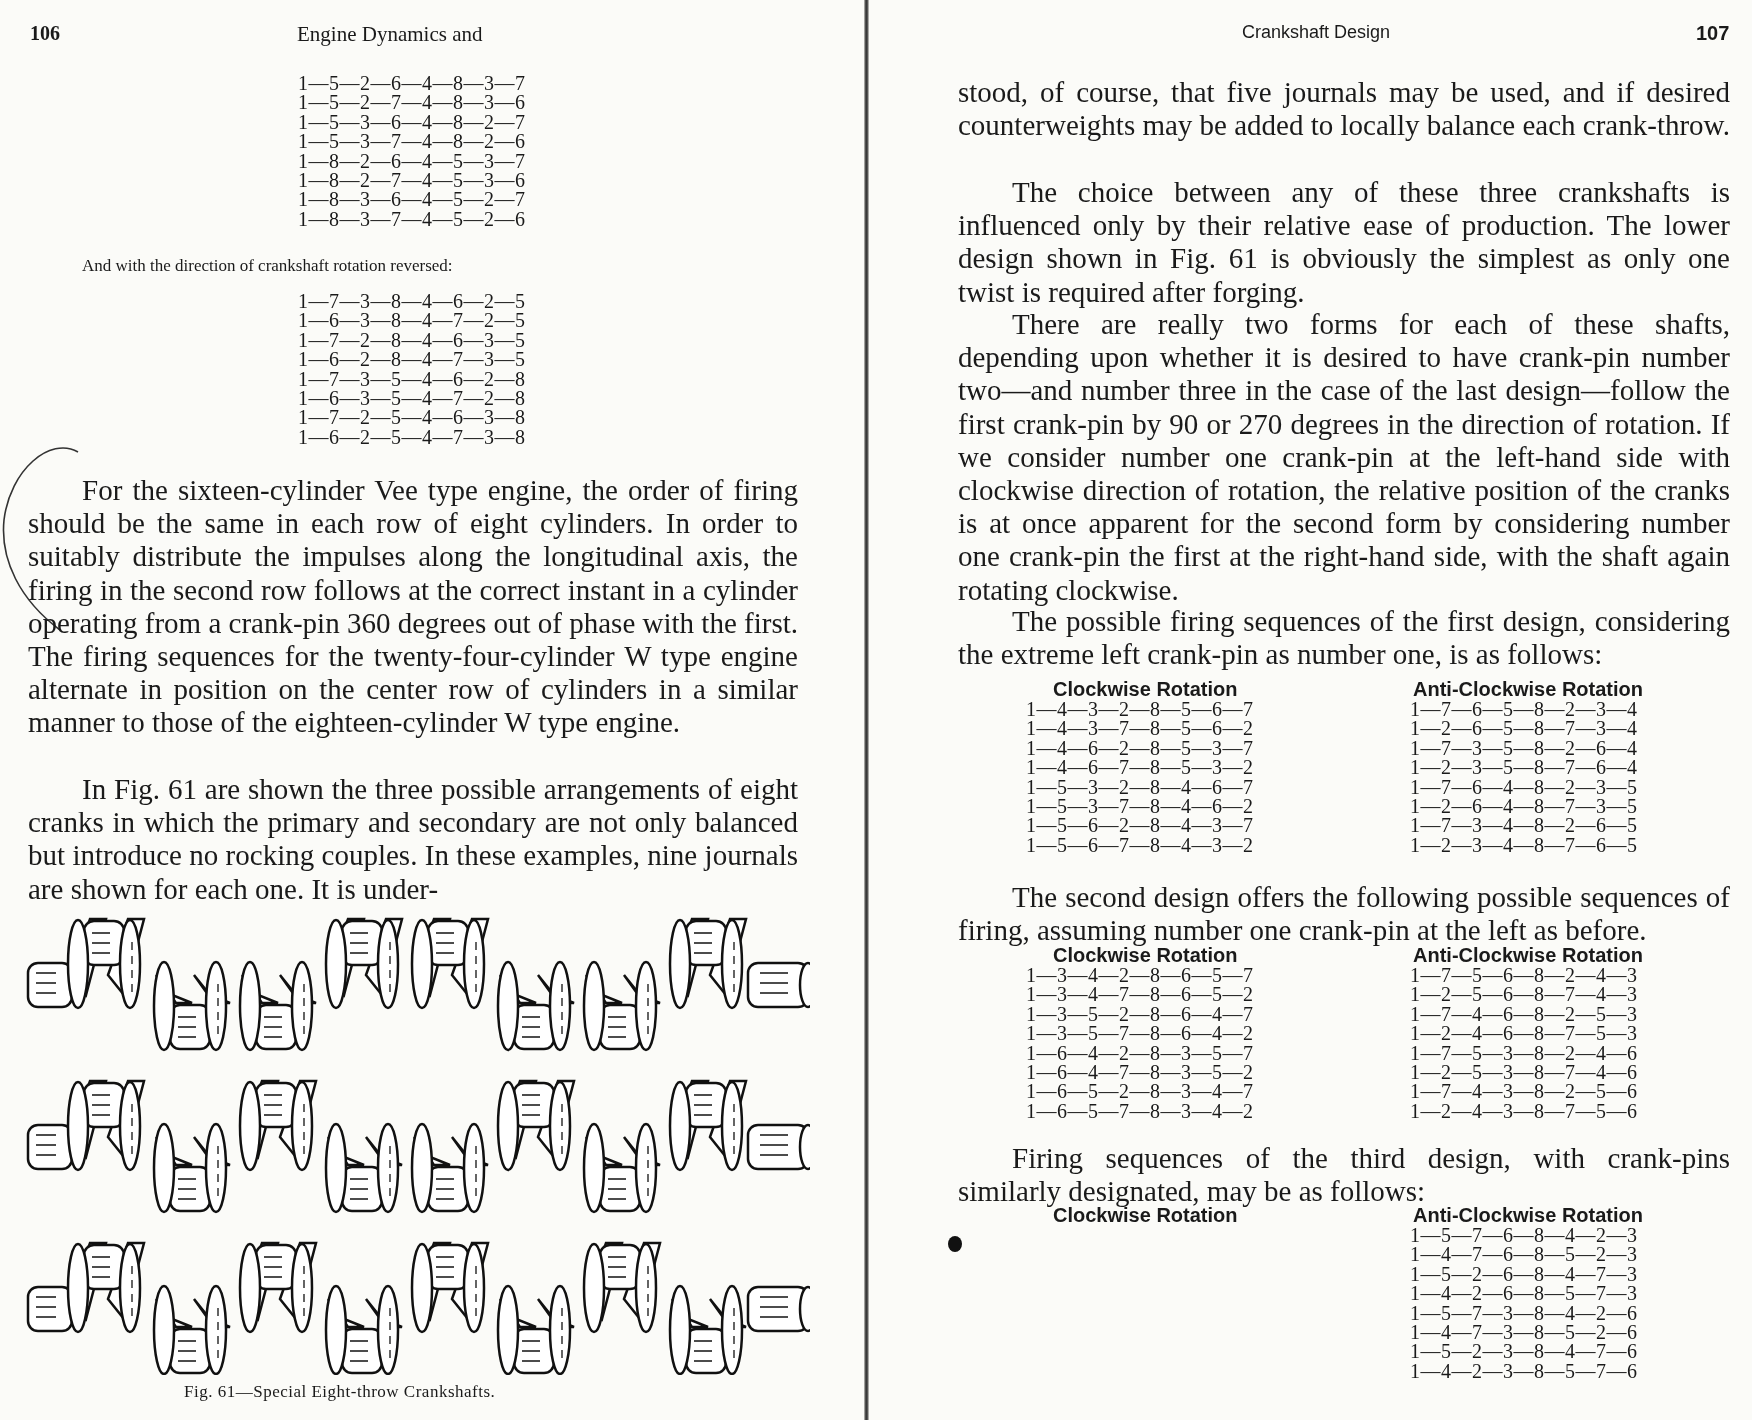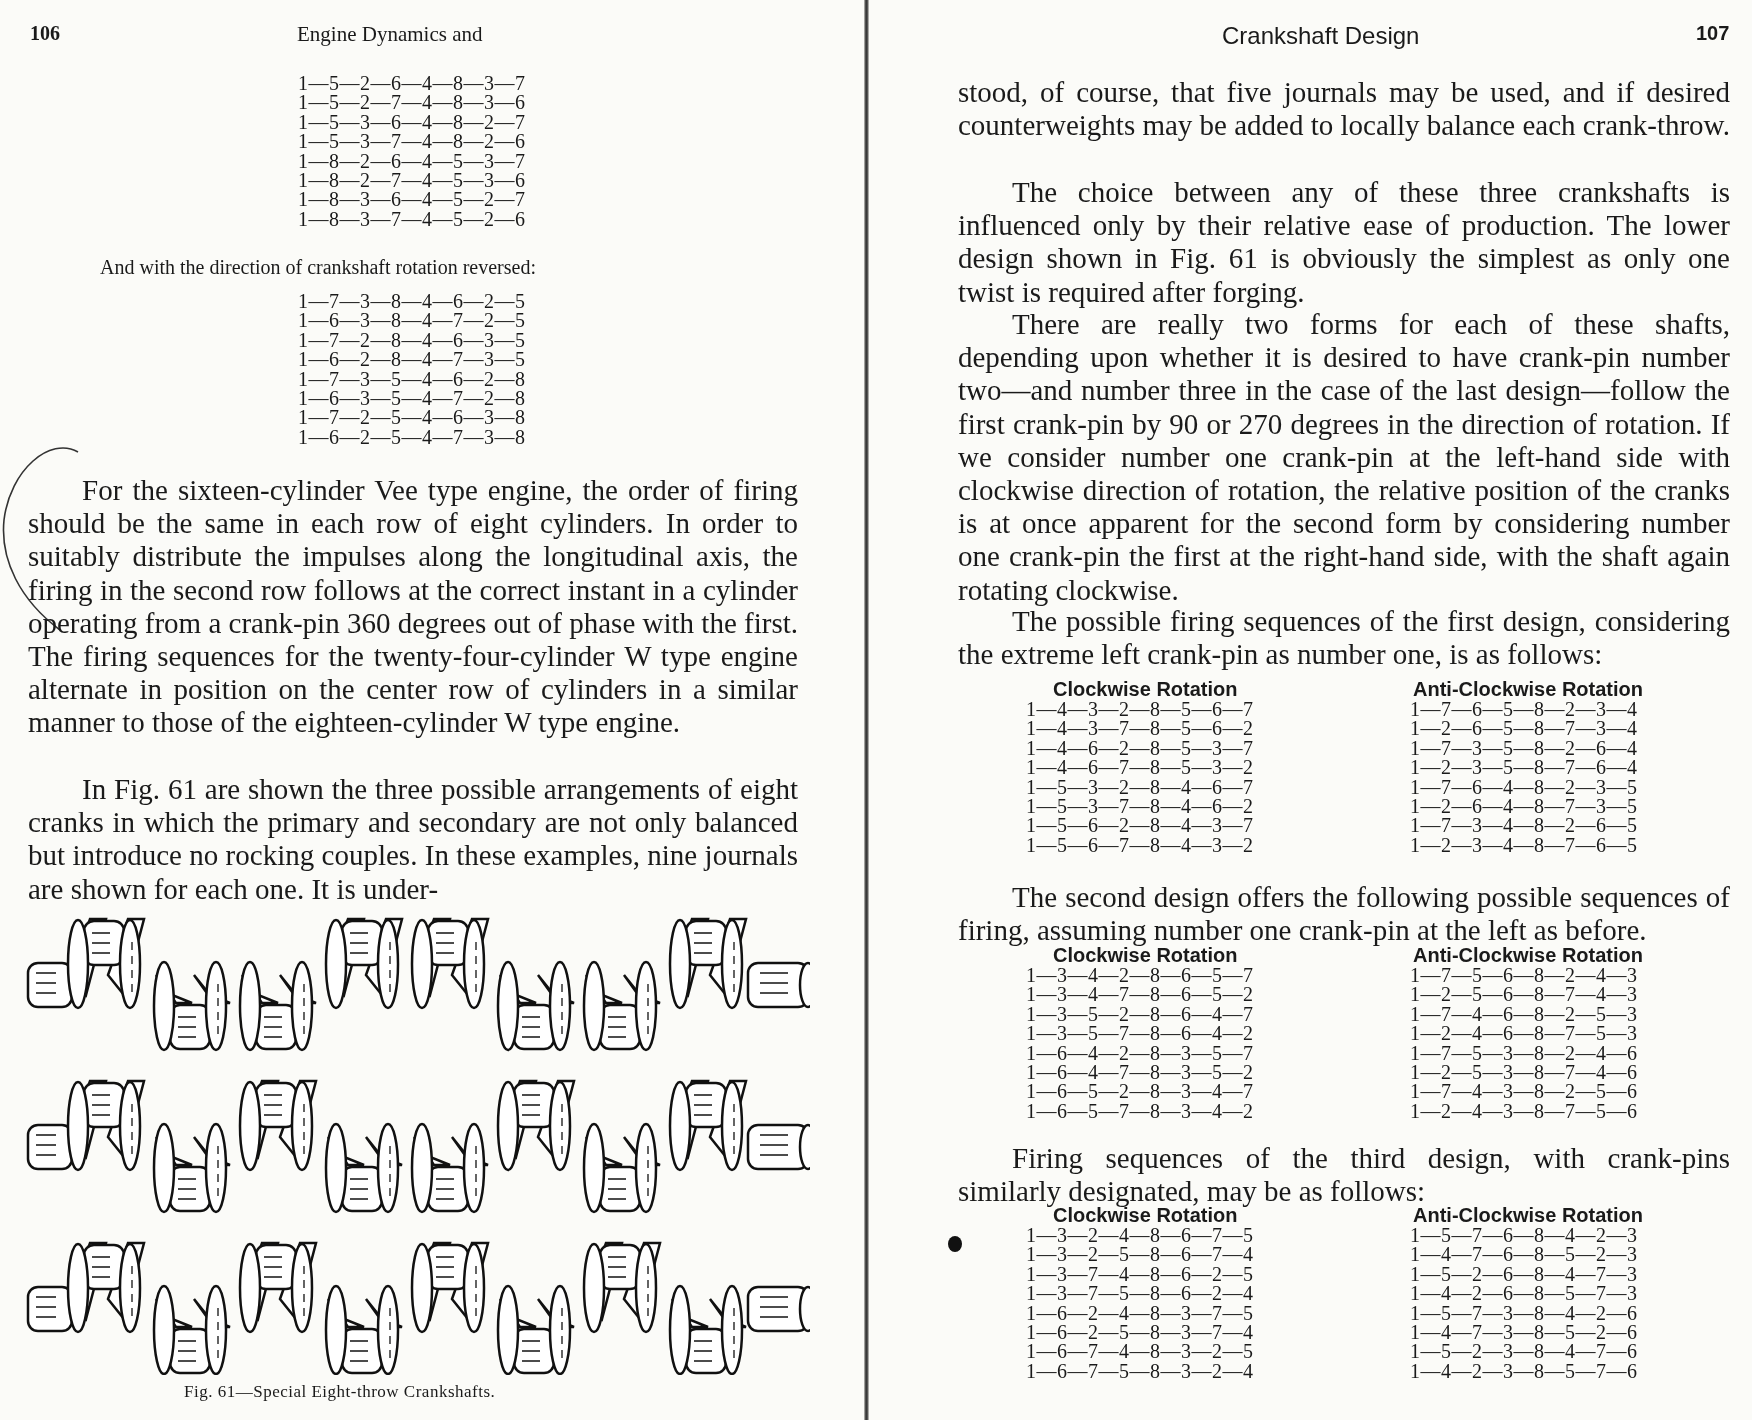--- a/index.html
+++ b/index.html
@@ -401,7 +401,7 @@
 <div class="spine"></div>
 
 <div class="page page-right">
-  <div class="running-head" style="left:352px; font-family:'Liberation Sans','DejaVu Sans',sans-serif; font-size:24px;">Crankshaft Design</div>
+  <div class="running-head" style="left:372px; font-family:'Liberation Sans','DejaVu Sans',sans-serif; font-size:18px;">Crankshaft Design</div>
   <div class="pnum" style="left:826px; font-family:'Liberation Sans','DejaVu Sans',sans-serif;">107</div>
 
   <p class="para" style="left:88px; top:76px; width:772px;"><span>stood, of course, that five journals may be used, and if desired counterweights may be added to locally balance each crank-throw.</span></p>

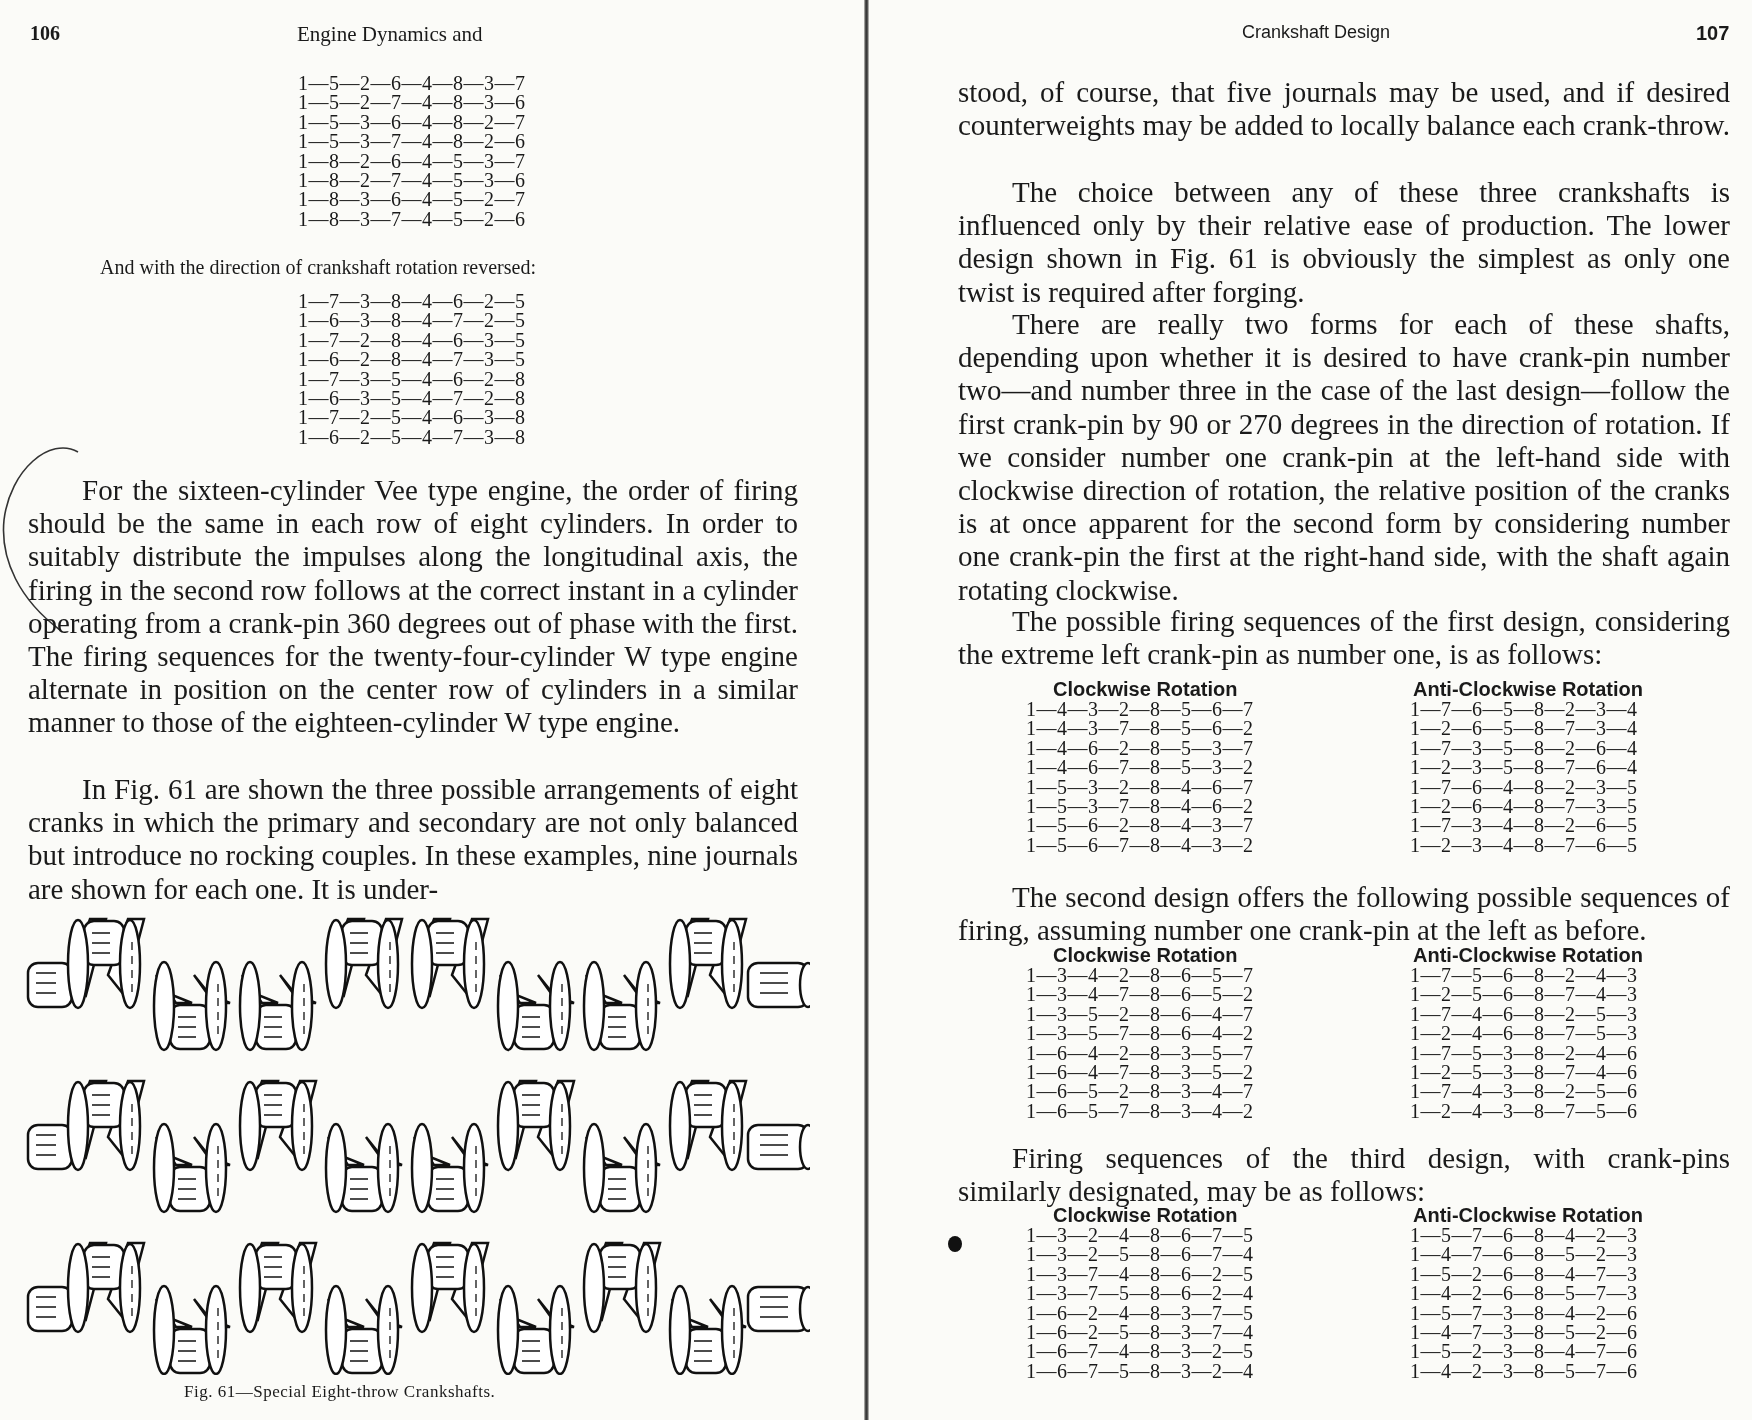--- a/index.html
+++ b/index.html
@@ -24,7 +24,7 @@
     text-align-last: left; margin: 0;
   }
   .para .indent { display: inline-block; width: 54px; }
-  .inline-line { position: absolute; font-size: 20px; white-space: nowrap; margin-left: 18px; }
+  .inline-line { position: absolute; font-size: 17px; white-space: nowrap; }
   .tbl-head { position: absolute; font-size: 20px; font-weight: bold; font-family: "Liberation Sans", "DejaVu Sans", sans-serif; }
   .caption { position: absolute; font-size: 17px; letter-spacing: 0.5px; white-space: nowrap; }
   .margin-mark { position: absolute; }

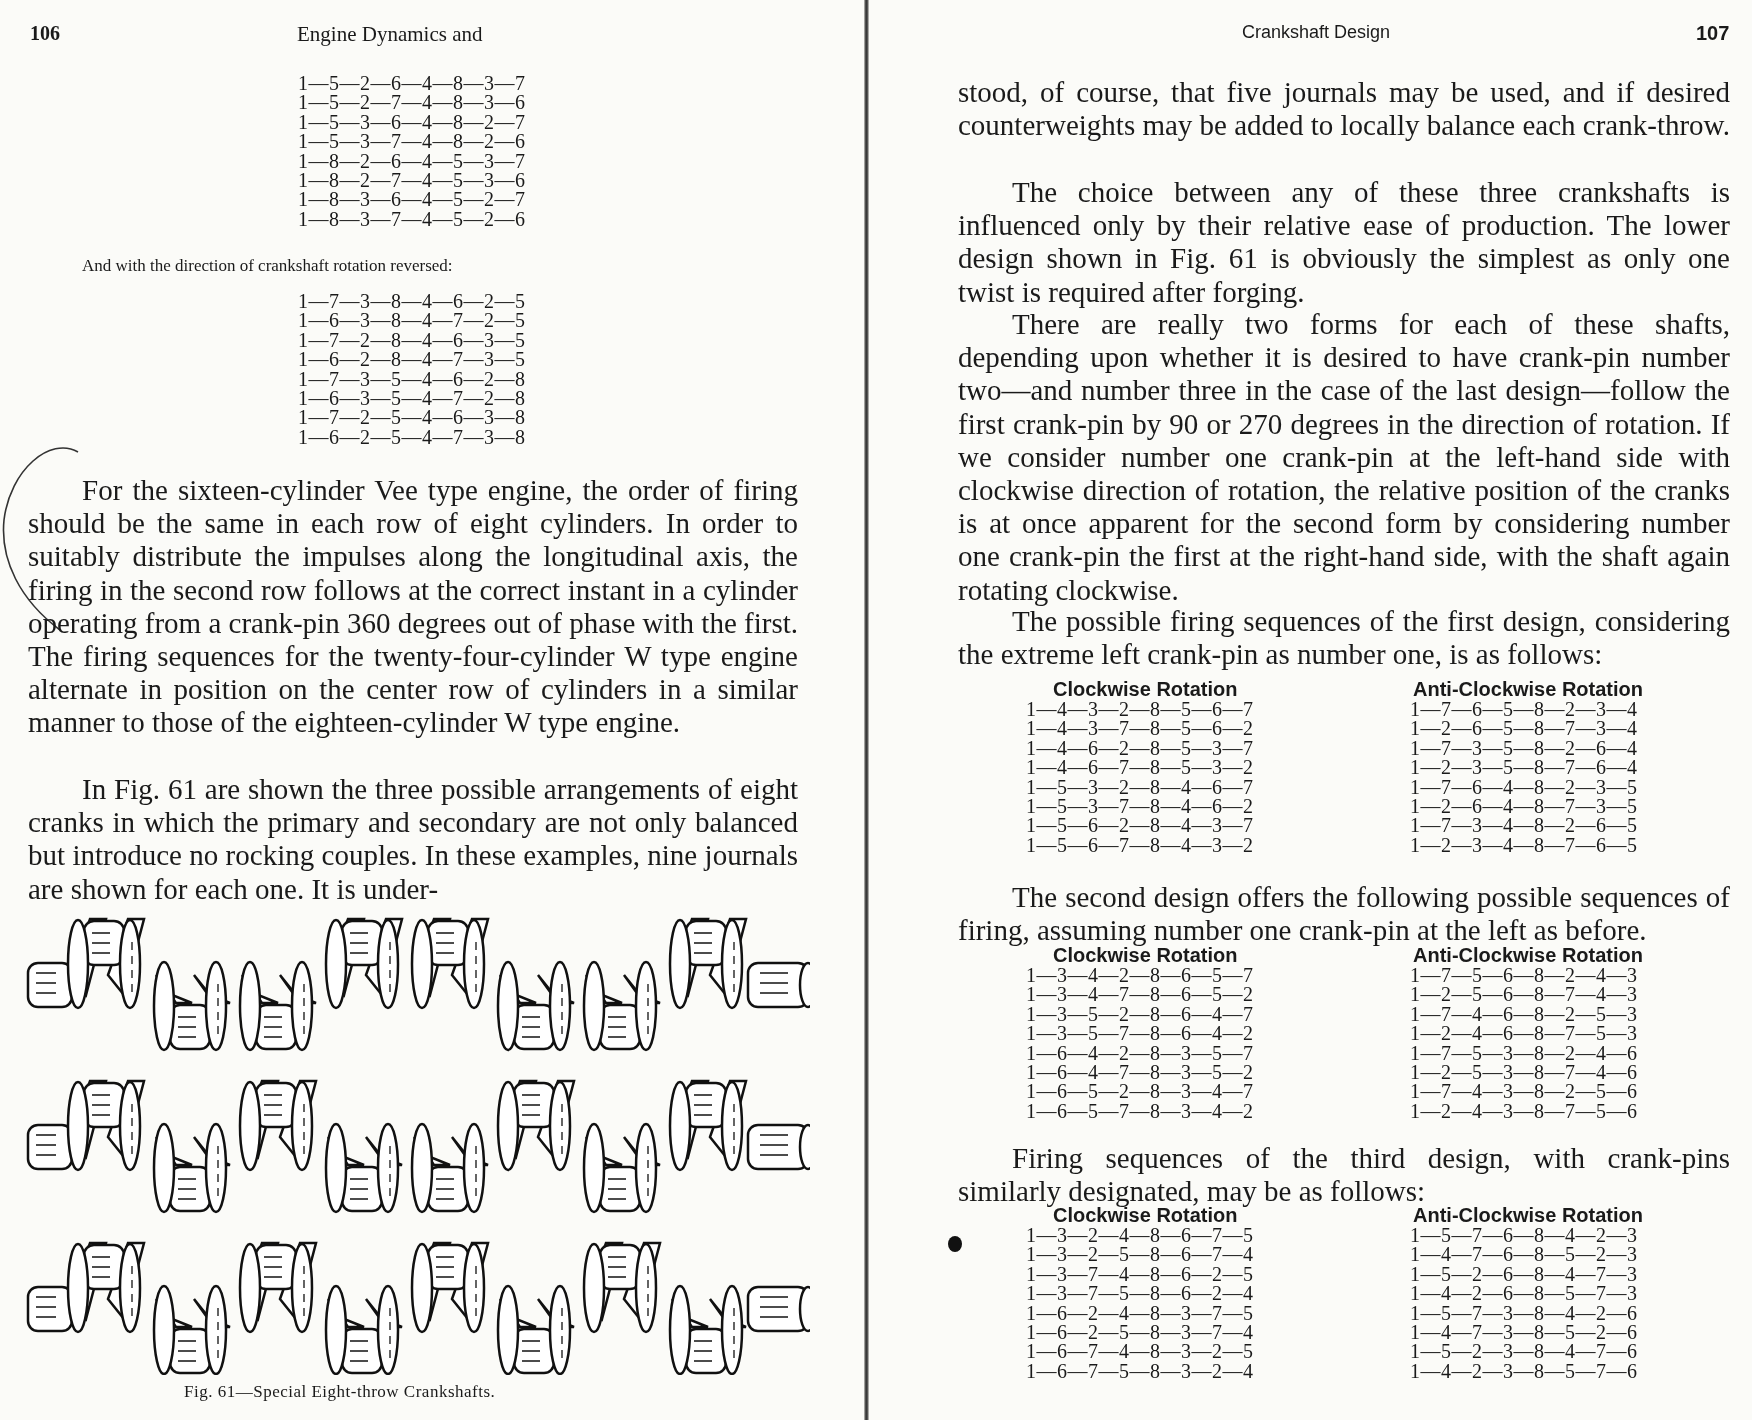--- a/index.html
+++ b/index.html
@@ -461,16 +461,6 @@
 
   <div class="tbl-head" style="left:183px; top:1204px;">Clockwise Rotation</div>
   <div class="tbl-head" style="left:543px; top:1204px;">Anti-Clockwise Rotation</div>
-  <div class="seq-block" style="left:156px; top:1226px;">
-      <div>1—3—2—4—8—6—7—5</div>
-      <div>1—3—2—5—8—6—7—4</div>
-      <div>1—3—7—4—8—6—2—5</div>
-      <div>1—3—7—5—8—6—2—4</div>
-      <div>1—6—2—4—8—3—7—5</div>
-      <div>1—6—2—5—8—3—7—4</div>
-      <div>1—6—7—4—8—3—2—5</div>
-      <div>1—6—7—5—8—3—2—4</div>
-    </div>
   <div class="seq-block" style="left:540px; top:1226px;">
       <div>1—5—7—6—8—4—2—3</div>
       <div>1—4—7—6—8—5—2—3</div>

